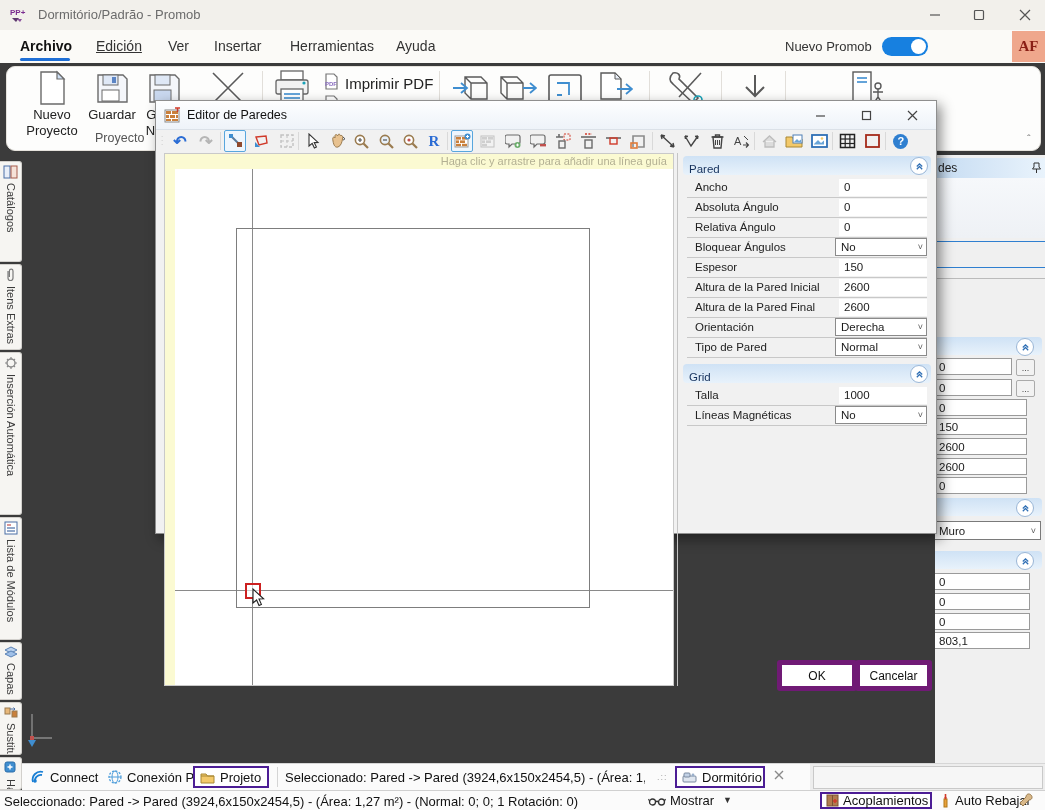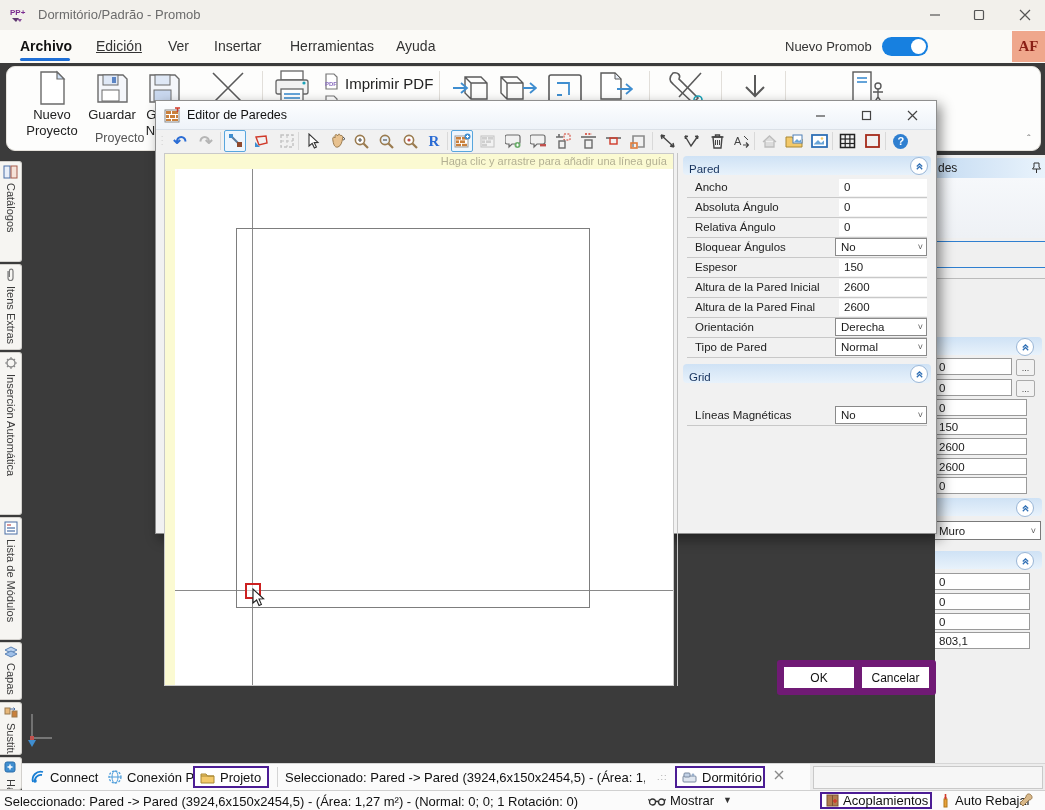--- a/index.html
+++ b/index.html
@@ -743,6 +743,10 @@
           </svg>
         </span>
     </div>
+    <div class="abs prow" style="top:284px;">
+      <span class="plabel">Talla</span>
+      <span class="pval">1000</span>
+    </div>
     <div class="abs prow" style="top:304px;">
       <span class="plabel">Líneas Magnéticas</span>
       <span class="psel">

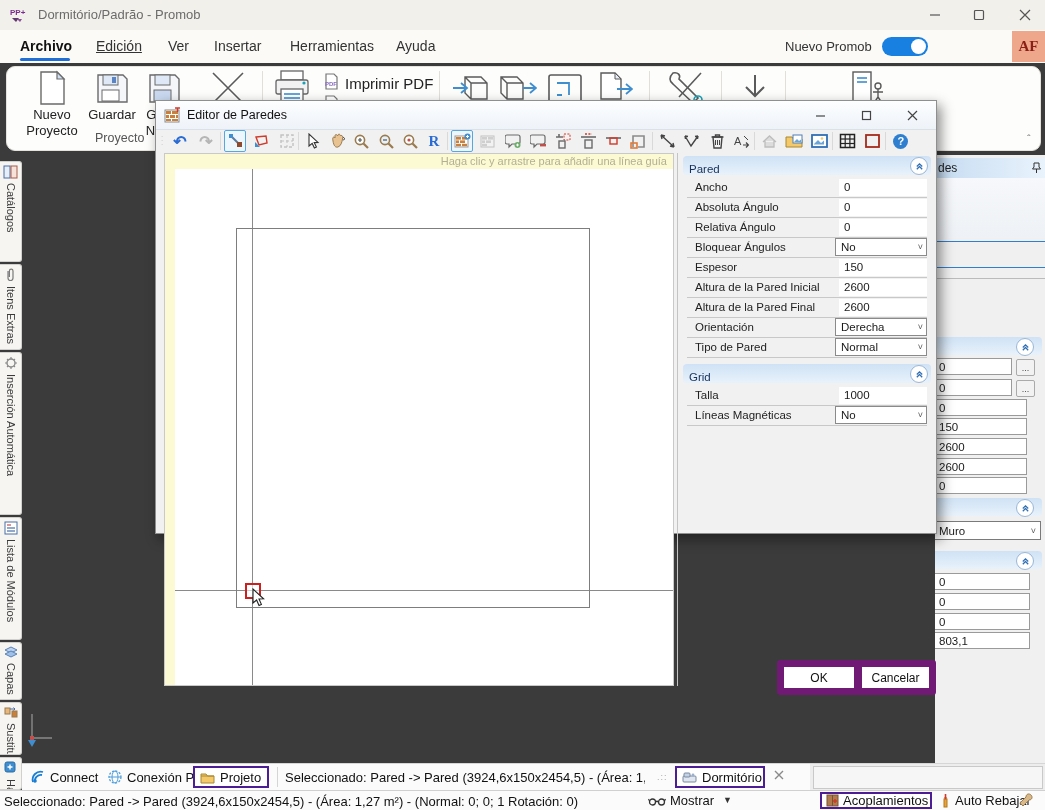--- a/index.html
+++ b/index.html
@@ -61,7 +61,7 @@
   .psel .dd{position:absolute;right:3px;color:#555;font-size:9px;}
   .sechead{left:527px;width:248px;height:19px;background:linear-gradient(#cfe2f5,#e8f2fb);border-radius:4px;display:flex;align-items:flex-end;}
   .sechead .t{font-size:11.5px;color:#15315c;padding-left:6px;flex:1;}
-  .btn{background:#fff;border:7px solid #701a75;border-radius:3px;font-size:12px;color:#111;display:flex;align-items:center;justify-content:center;}
+  .btn{background:#fff;border:5px solid #701a75;border-radius:3px;font-size:12px;color:#111;display:flex;align-items:center;justify-content:center;}
 </style>
 </head>
 <body>

